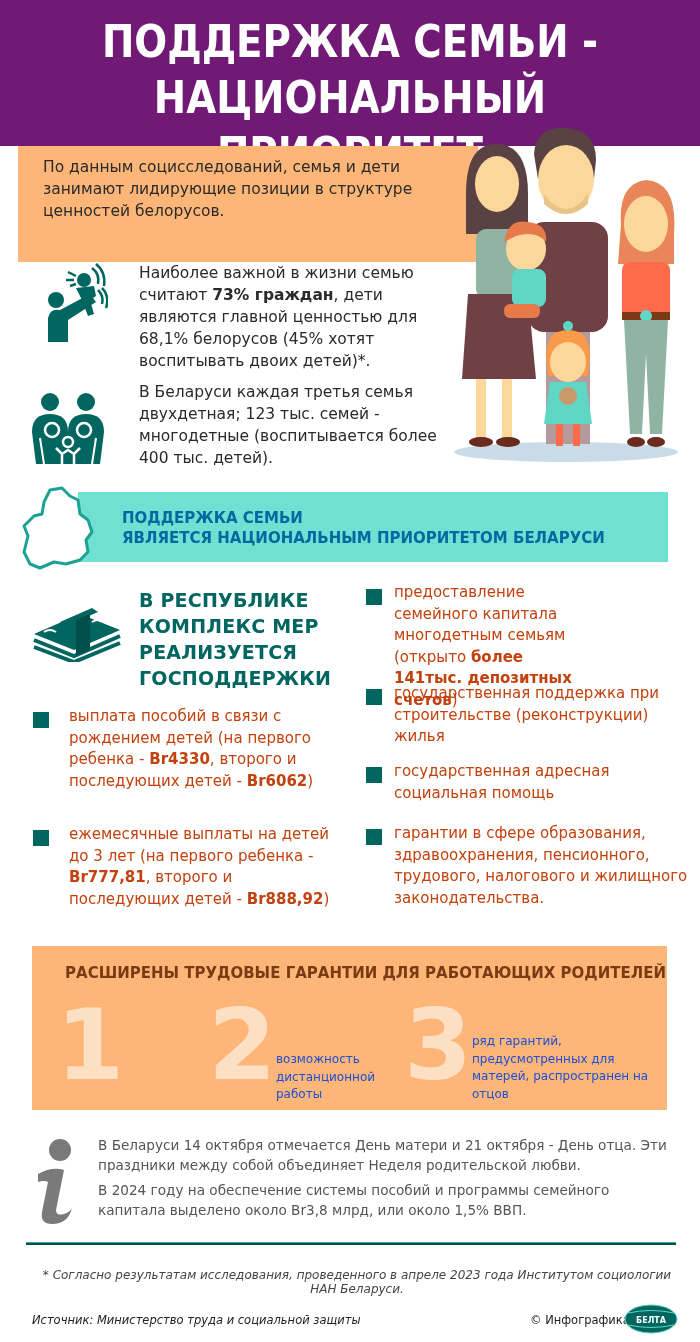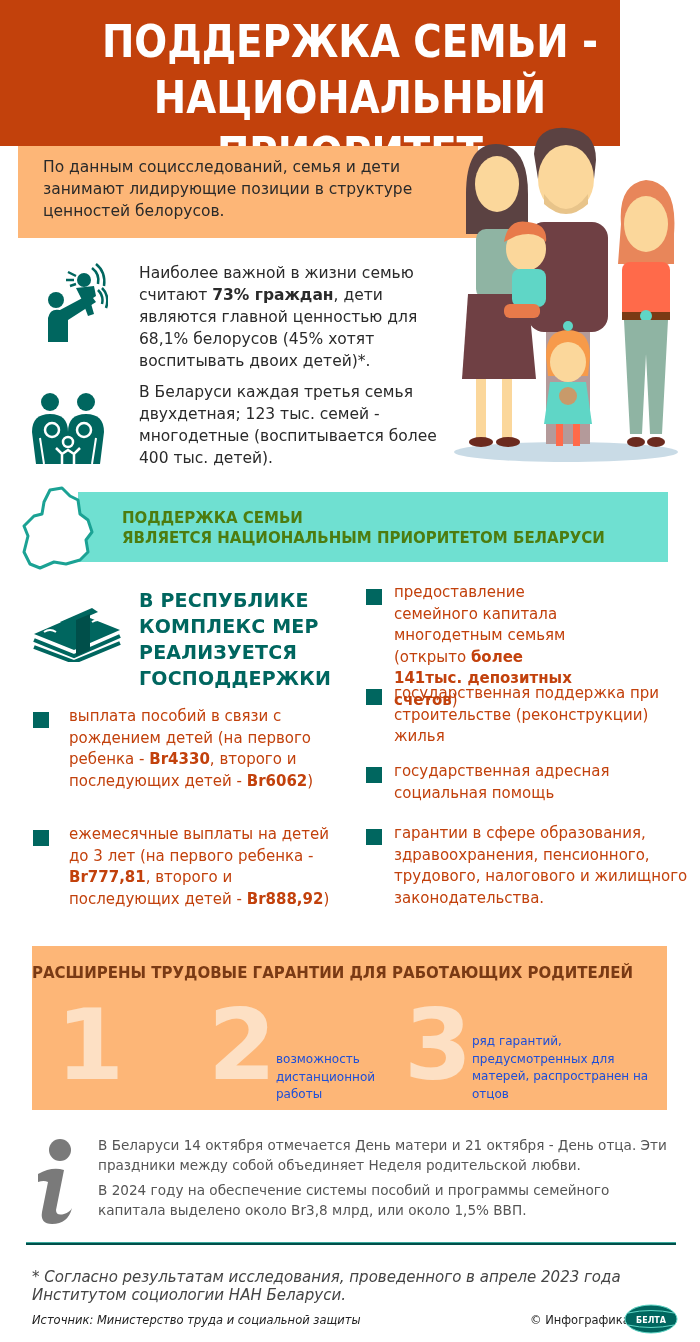--- a/index.html
+++ b/index.html
@@ -6,7 +6,7 @@
   html, body { width: 700px; height: 1342px; background: #ffffff; overflow: hidden; }
   body { position: relative; font-family: "DejaVu Sans", sans-serif; color: #1f1f1f; }
 
-  .header { position: absolute; left: 0; top: 0; width: 620px; height: 146px; background: #c2410c; }
+  .header { position: absolute; left: 0; top: 0; width: 700px; height: 146px; background: #701a75; }
   .header h1 { position: absolute; left: 0; top: 14px; width: 700px; text-align: center;
     font-family: "DejaVu Sans", sans-serif; font-weight: bold; color: #fff;
     font-size: 45px; line-height: 56px; letter-spacing: 0px; transform: scaleX(0.86); transform-origin: center top; }

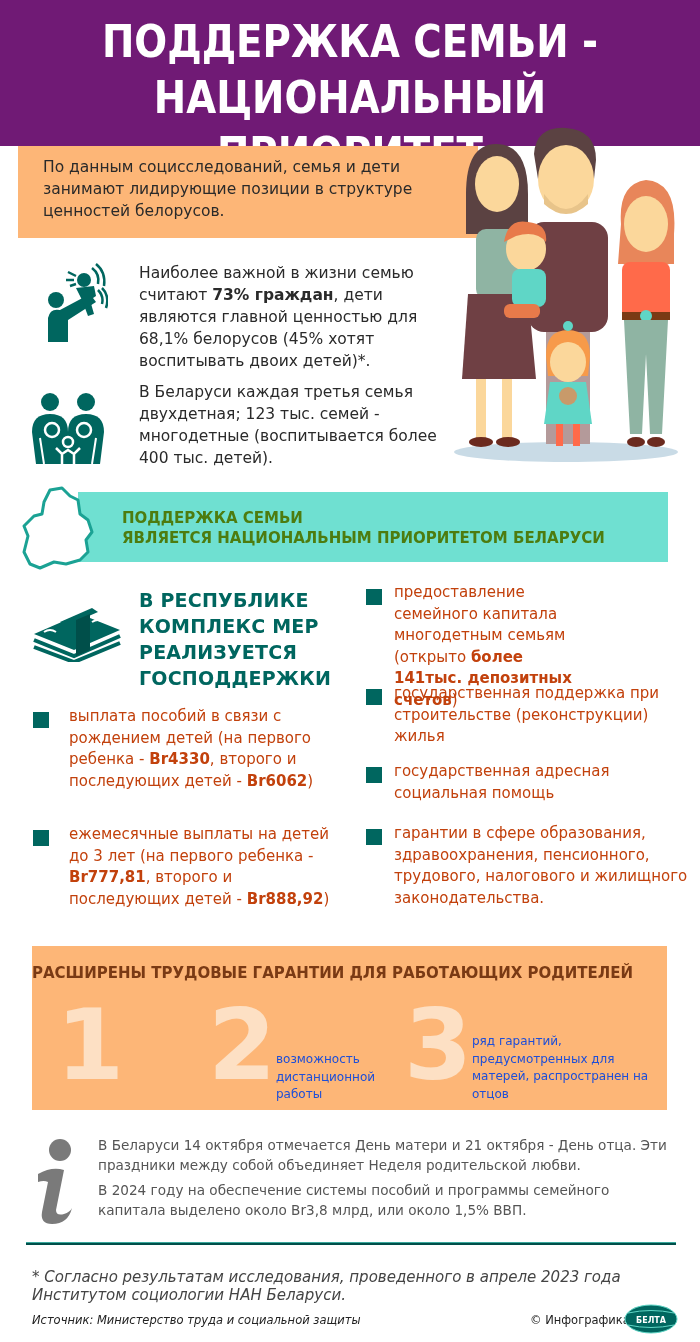--- a/index.html
+++ b/index.html
@@ -11,7 +11,7 @@
     font-family: "DejaVu Sans", sans-serif; font-weight: bold; color: #fff;
     font-size: 45px; line-height: 56px; letter-spacing: 0px; transform: scaleX(0.86); transform-origin: center top; }
 
-  .intro { position: absolute; left: 18px; top: 146px; width: 460px; height: 92px; background: #fdb677; padding-left: 26px; }
+  .intro { position: absolute; left: 18px; top: 146px; width: 460px; height: 116px; background: #fdb677; padding-left: 26px; }
   .intro p { position: absolute; left: 25px; top: 10px; width: 400px; font-size: 15.5px; line-height: 22px; color: #2a2a2a; }
 
   .family { position: absolute; left: 446px; top: 124px; width: 240px; height: 340px; }

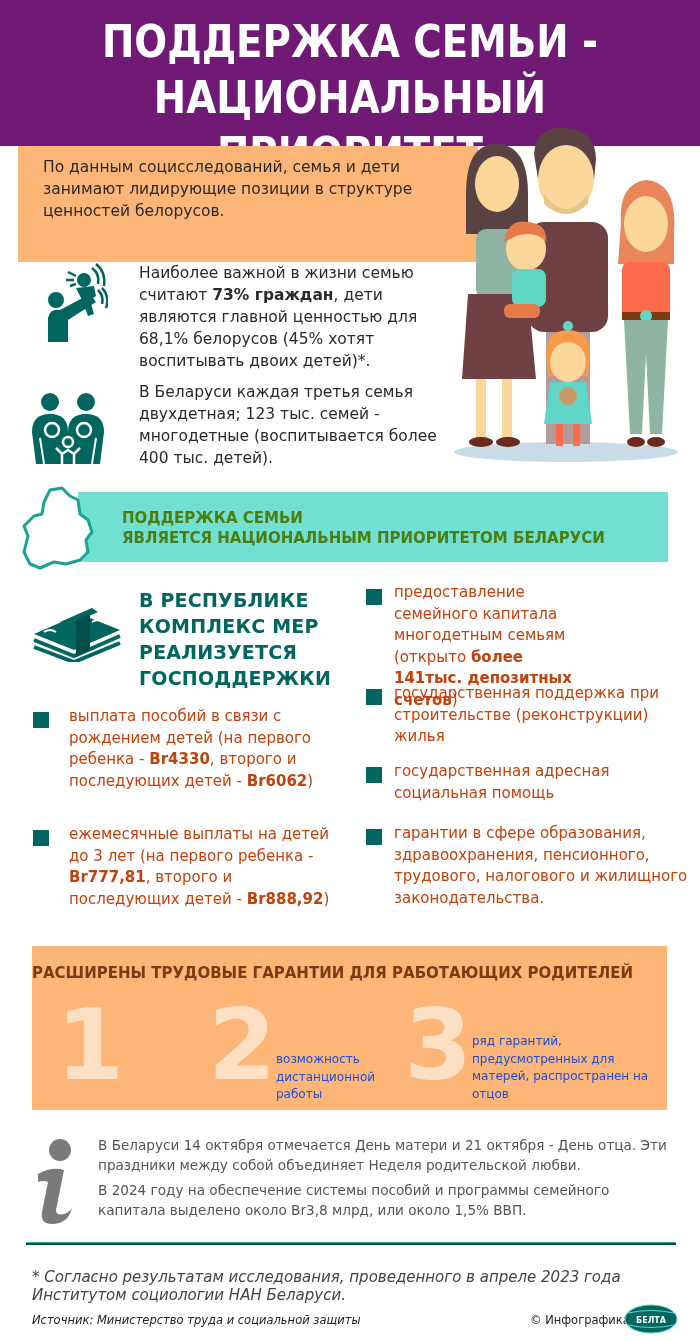--- a/index.html
+++ b/index.html
@@ -21,7 +21,7 @@
   .icon { position: absolute; }
 
   .priority { position: absolute; left: 78px; top: 492px; width: 590px; height: 70px; background: #6fe0d1; }
-  .priority-text { position: absolute; left: 122px; top: 508px; color: #4d7c0f; font-weight: bold; font-size: 15px; line-height: 20px; width: 540px; }
+  .priority-text { position: absolute; left: 122px; top: 508px; color: #0369a1; font-weight: bold; font-size: 15px; line-height: 20px; width: 540px; }
   .map { position: absolute; left: 20px; top: 486px; width: 75px; height: 84px; }
 
   .measures-title { position: absolute; left: 139px; top: 587px; width: 200px; font-weight: bold; font-size: 19px; line-height: 26px; color: #00665f; letter-spacing: 0.2px; }

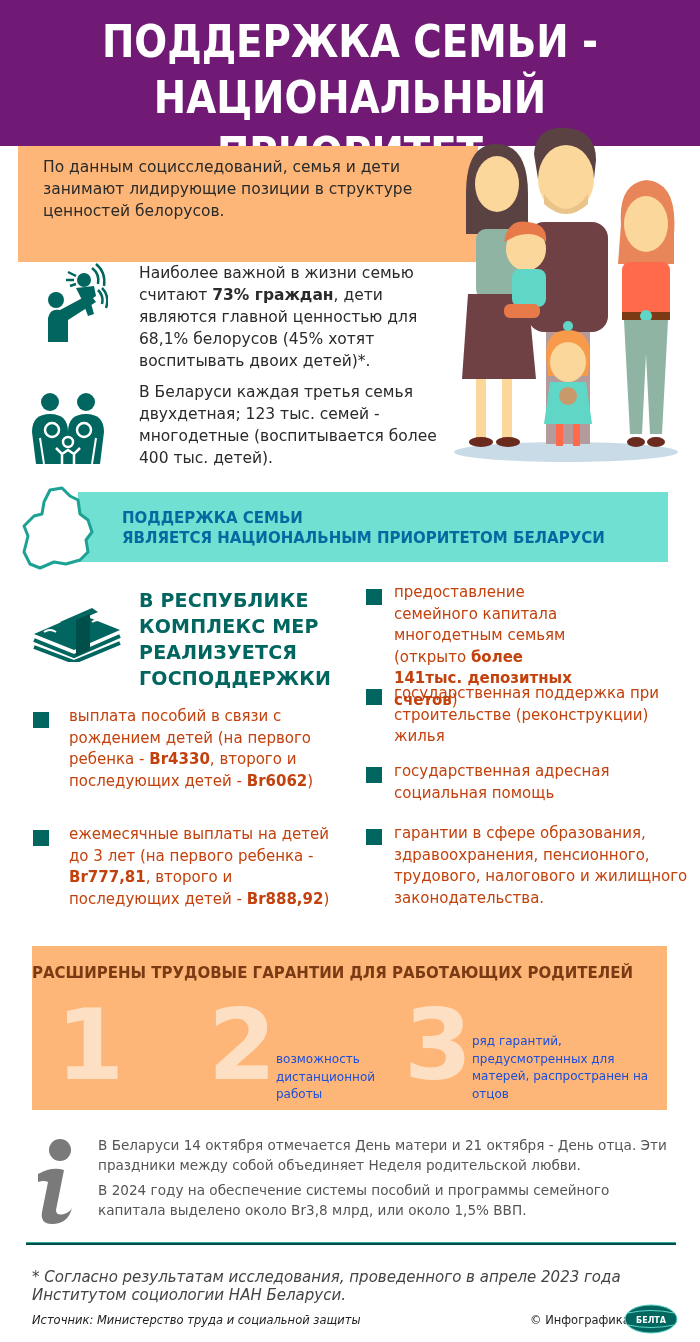--- a/index.html
+++ b/index.html
@@ -30,7 +30,7 @@
   .btext b { font-weight: bold; }
 
   .guar { position: absolute; left: 32px; top: 946px; width: 635px; height: 164px; background: #fdb677; }
-  .guar-title { position: absolute; left: 0; top: 18px; width: 667px; text-align: left; color: #7a3a14; font-weight: bold; font-size: 15px; }
+  .guar-title { position: absolute; left: 0; top: 18px; width: 667px; text-align: center; color: #7a3a14; font-weight: bold; font-size: 15px; }
   .num { position: absolute; color: #fde0c4; font-weight: bold; font-size: 98px; line-height: 98px; }
   .gtext { position: absolute; color: #1d4ed8; font-size: 12px; line-height: 17.5px; margin-top: 19px; }
 

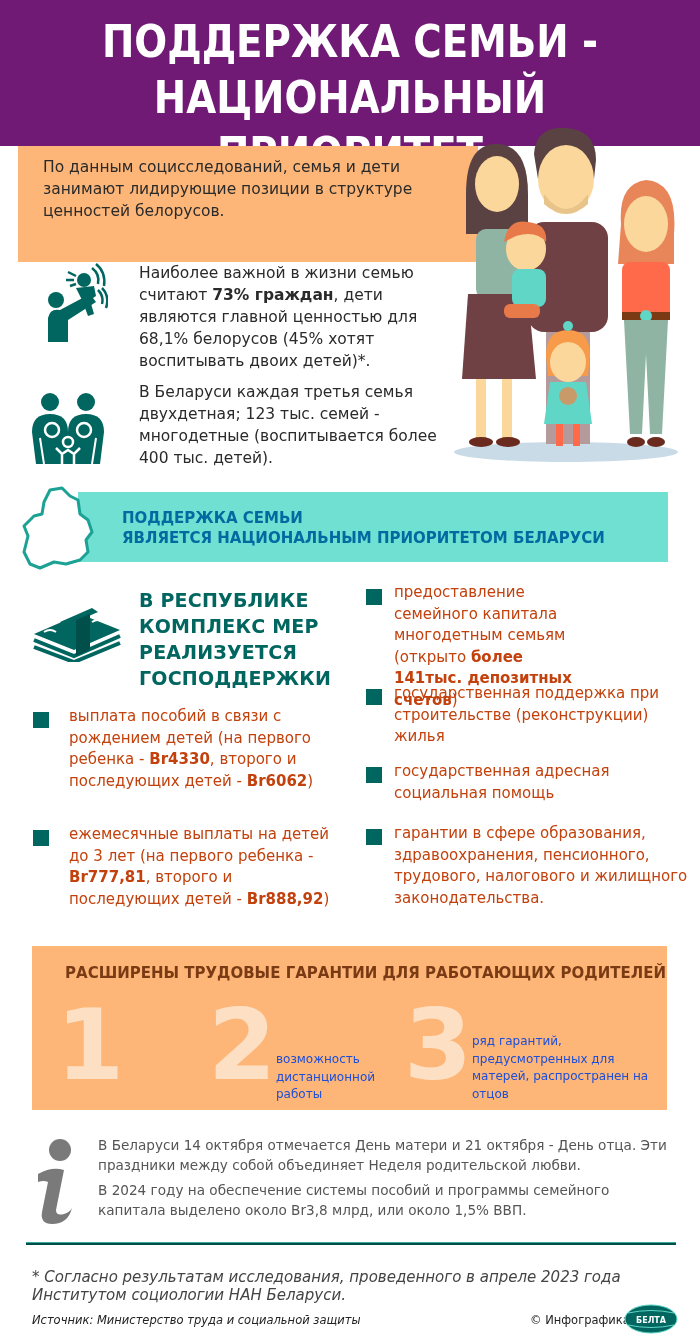--- a/index.html
+++ b/index.html
@@ -38,7 +38,7 @@
   .info { position: absolute; left: 98px; width: 580px; font-size: 13.6px; line-height: 19.5px; color: #555; }
 
   .divider { position: absolute; left: 26px; top: 1242px; width: 650px; height: 3px; background: #004f4a; border-top: 1px solid #39a89d; }
-  .footnote { position: absolute; left: 32px; top: 1268px; width: 650px; font-size: 15px; font-style: italic; color: #444; }
+  .footnote { position: absolute; left: 32px; top: 1268px; width: 650px; font-size: 12px; font-style: italic; color: #444; text-align: center; }
   .source { position: absolute; left: 32px; top: 1313px; font-size: 11.5px; color: #222; font-style: italic; }
   .copyright { position: absolute; left: 530px; top: 1313px; font-size: 11.5px; color: #222; }
   .belta { position: absolute; left: 624px; top: 1304px; width: 54px; height: 30px; }

